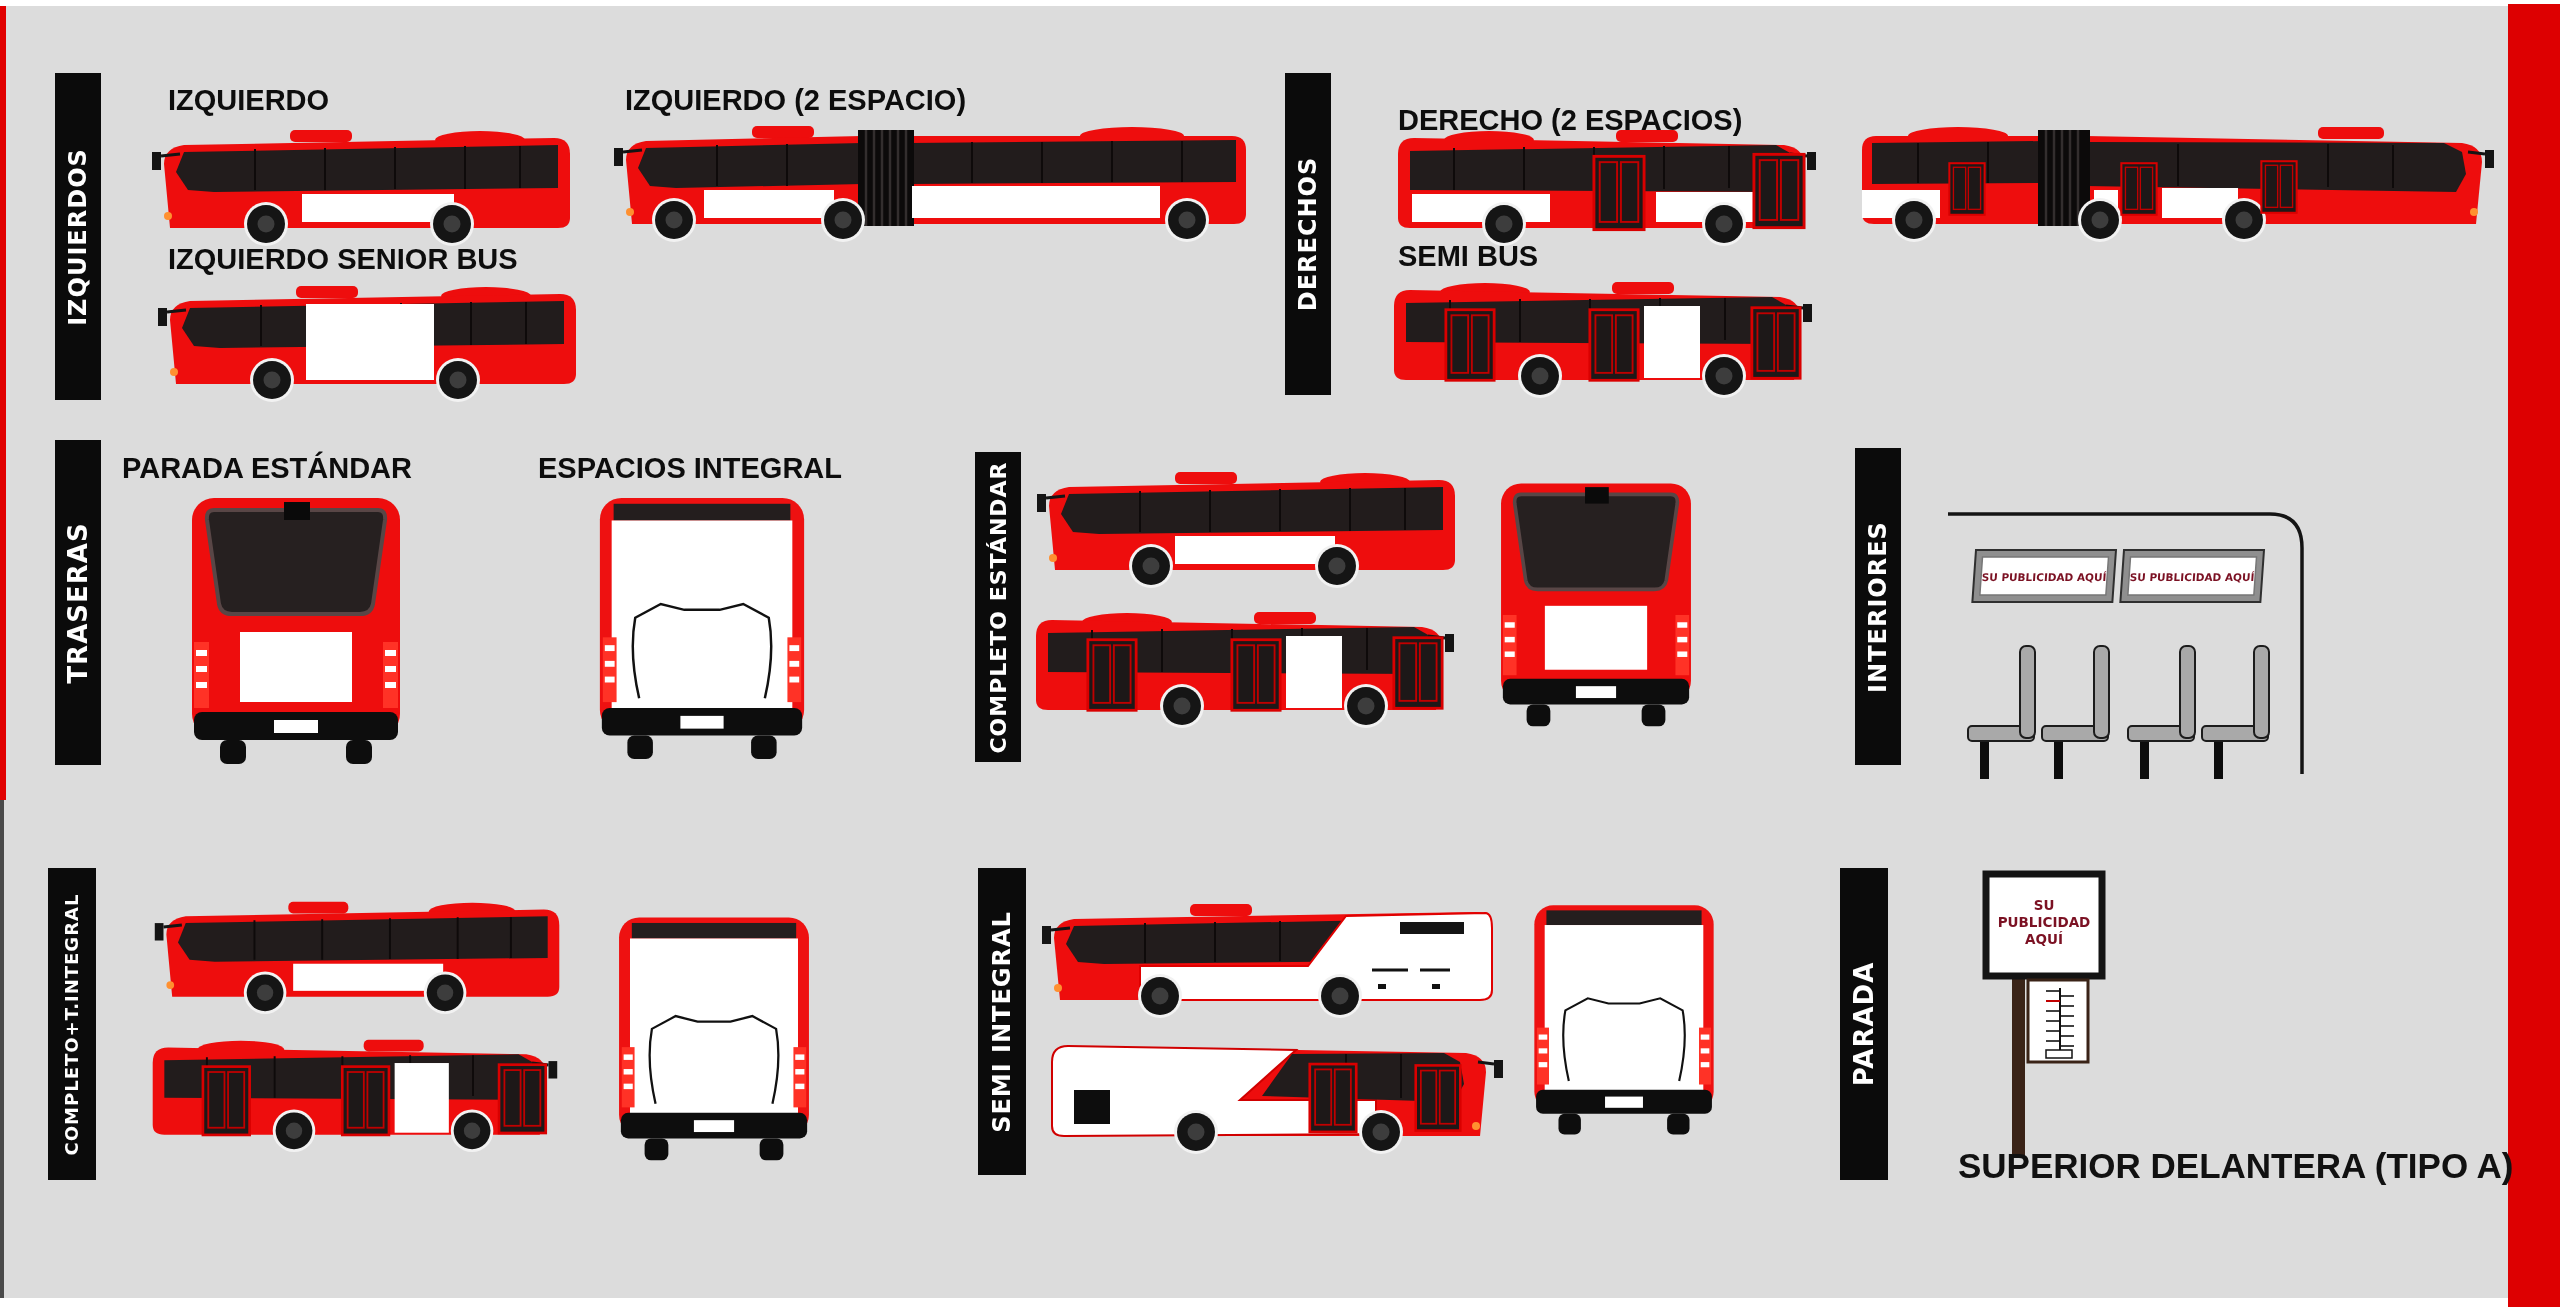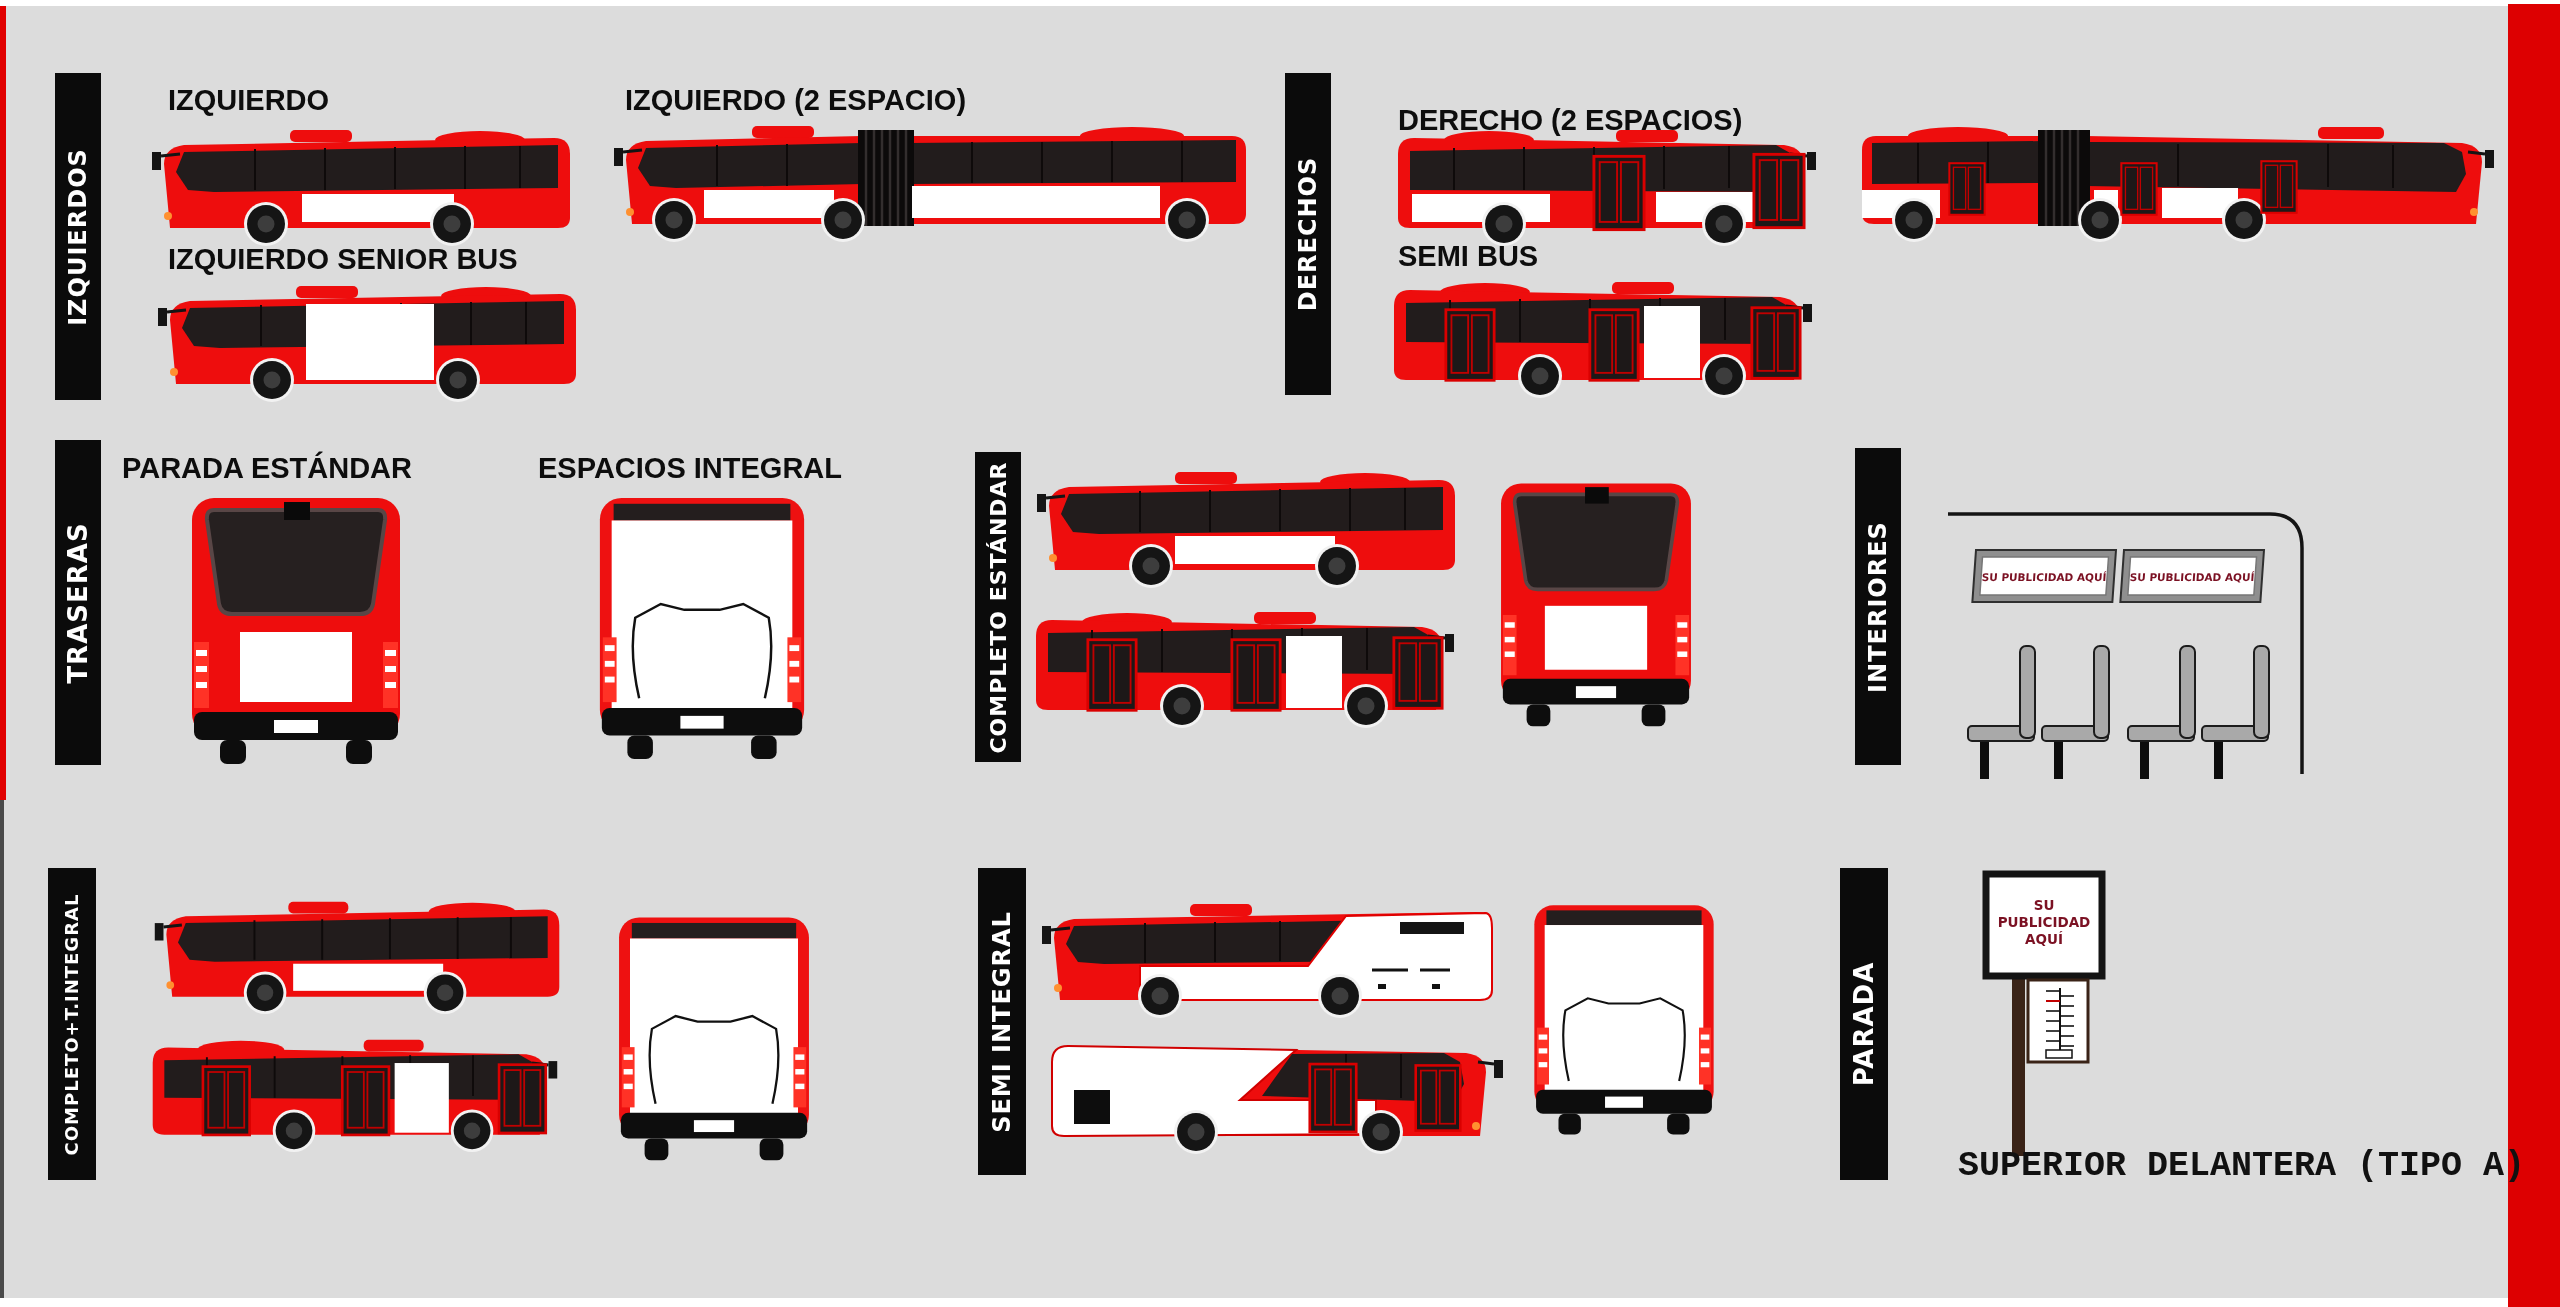--- a/index.html
+++ b/index.html
@@ -16,7 +16,7 @@
   .title{position:absolute;font-weight:700;color:#0d0d0d;white-space:nowrap;
          font-family:"Liberation Sans",sans-serif;font-size:29px;letter-spacing:0px;}
   .footer-line{position:absolute;font-weight:700;color:#111111;white-space:nowrap;font-size:35px;
-         font-family:Liberation Mono, monospace;}
+         font-family:Liberation Sans, sans-serif;}
   svg{display:block;}
 </style>
 </head>

